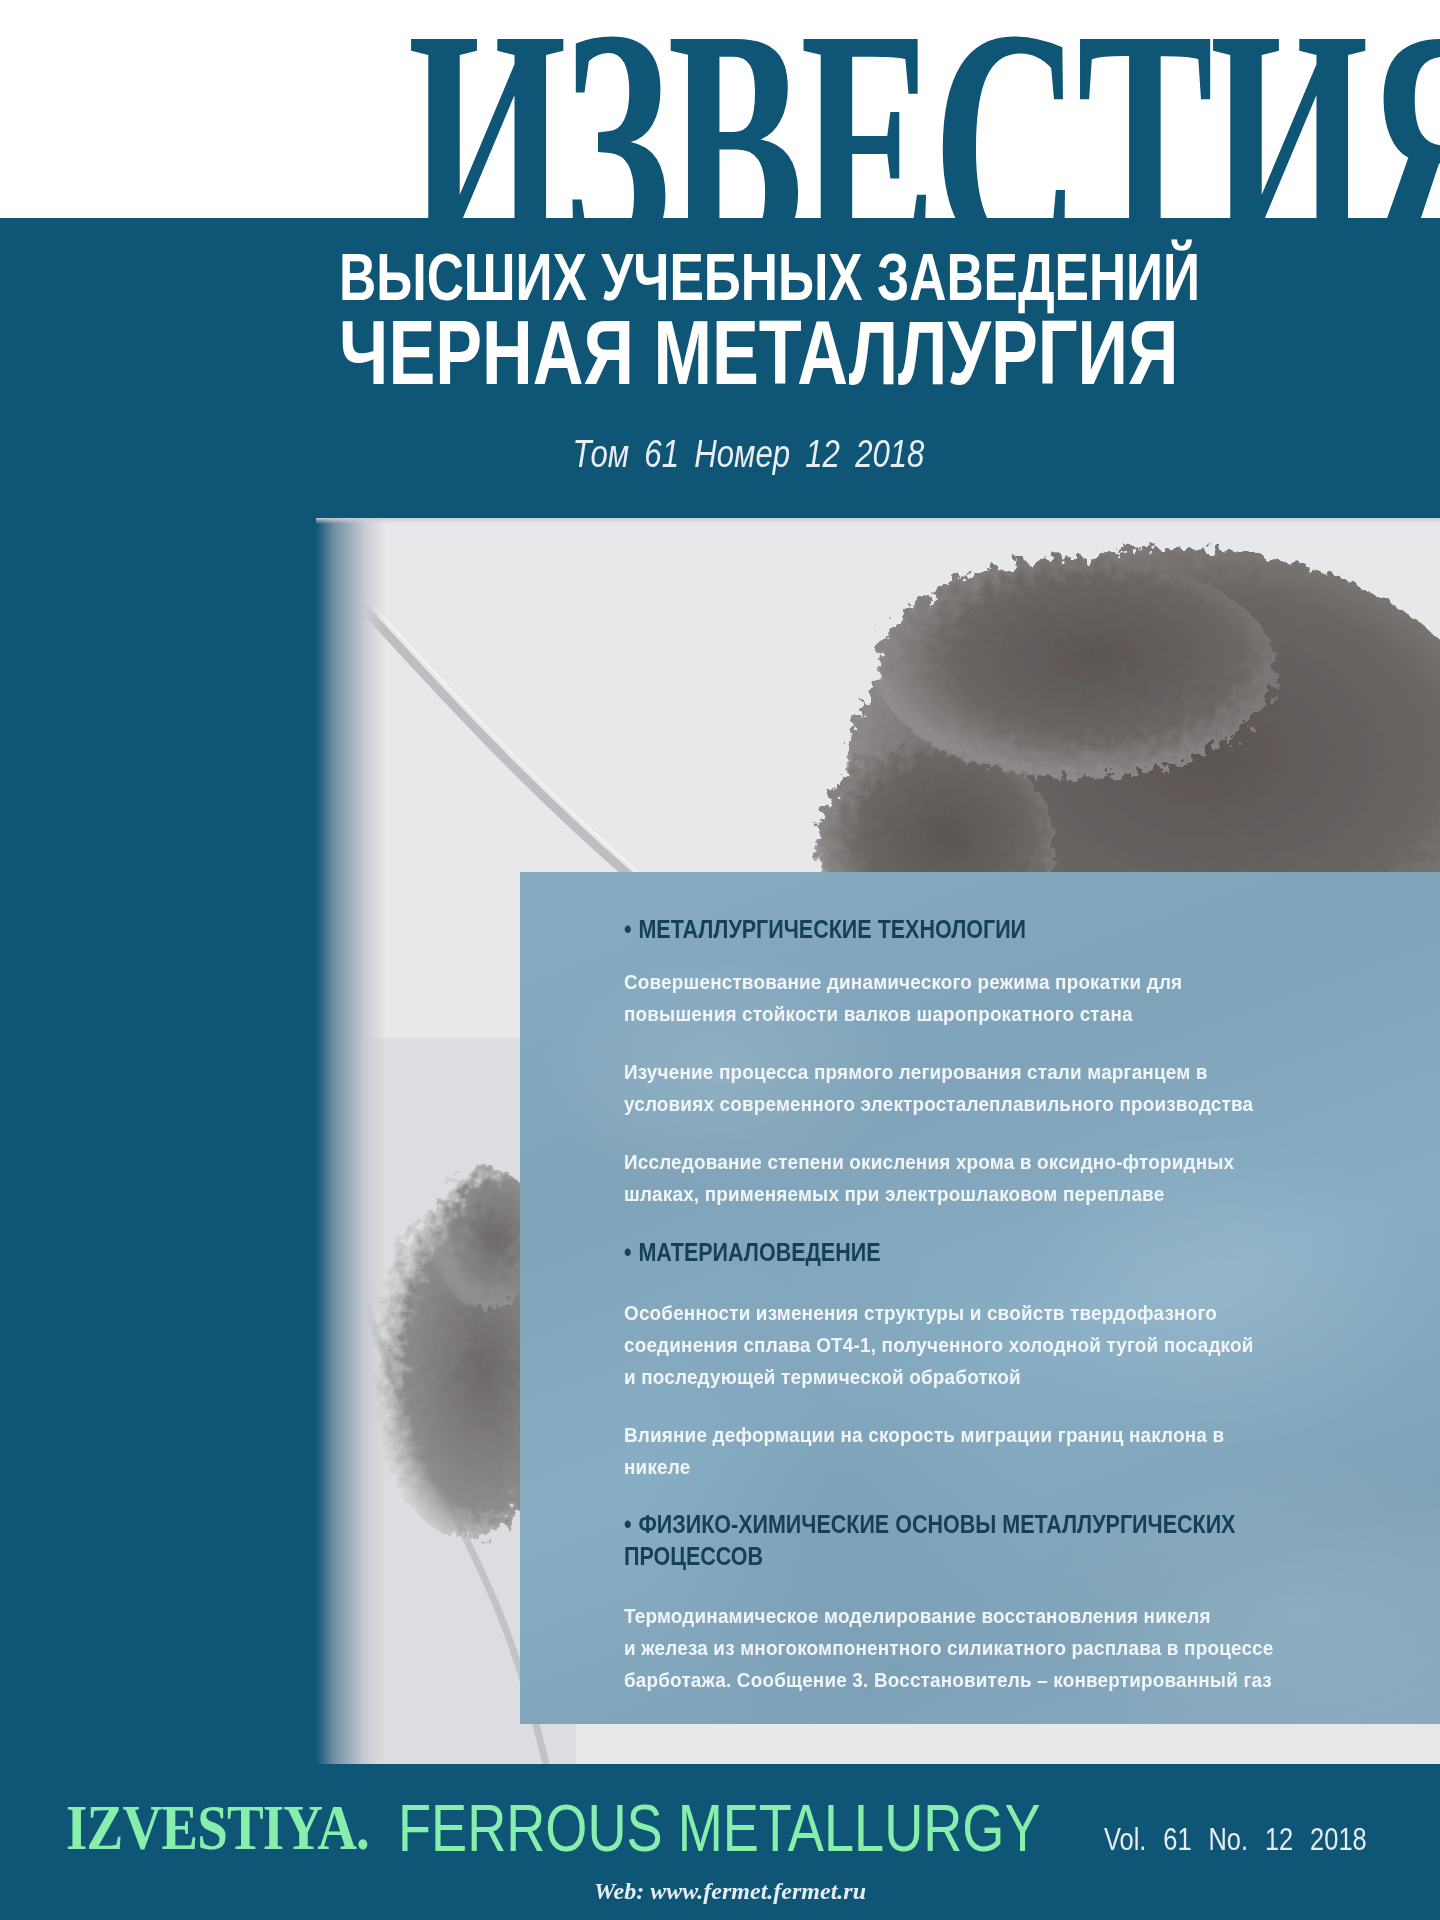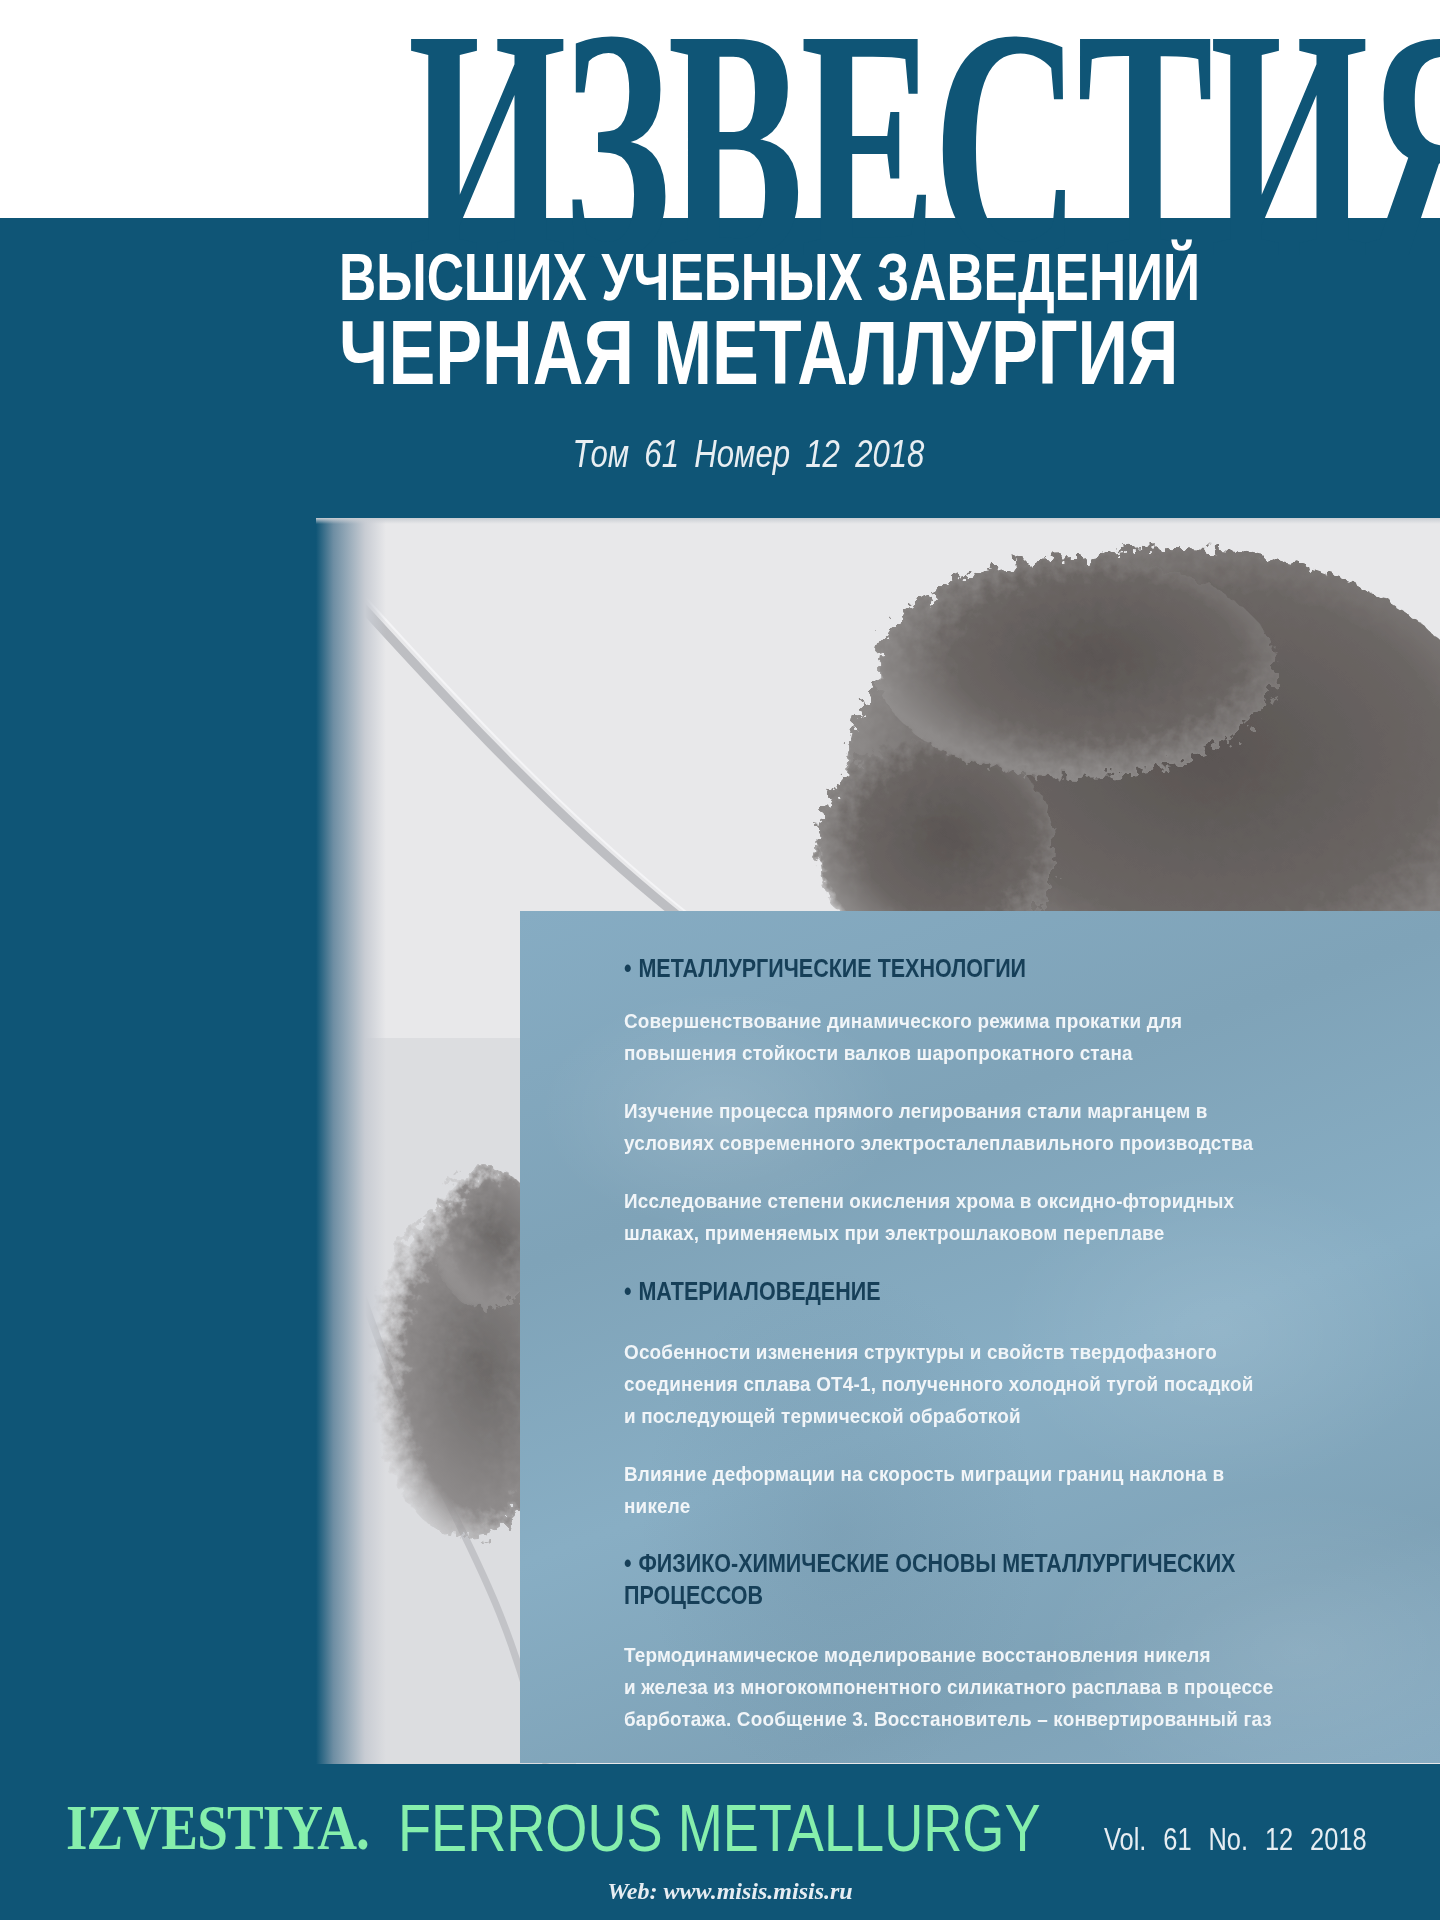--- a/index.html
+++ b/index.html
@@ -116,7 +116,7 @@
     }
     .toc-box {
       position: absolute;
-      left: 520px; top: 911px;
+      left: 520px; top: 872px;
       width: 920px; height: 852px;
       background: linear-gradient(160deg, #86acc3 0%, #7fa3b8 30%, #88aec4 55%, #7ea2b7 80%, #86aac0 100%);
     }

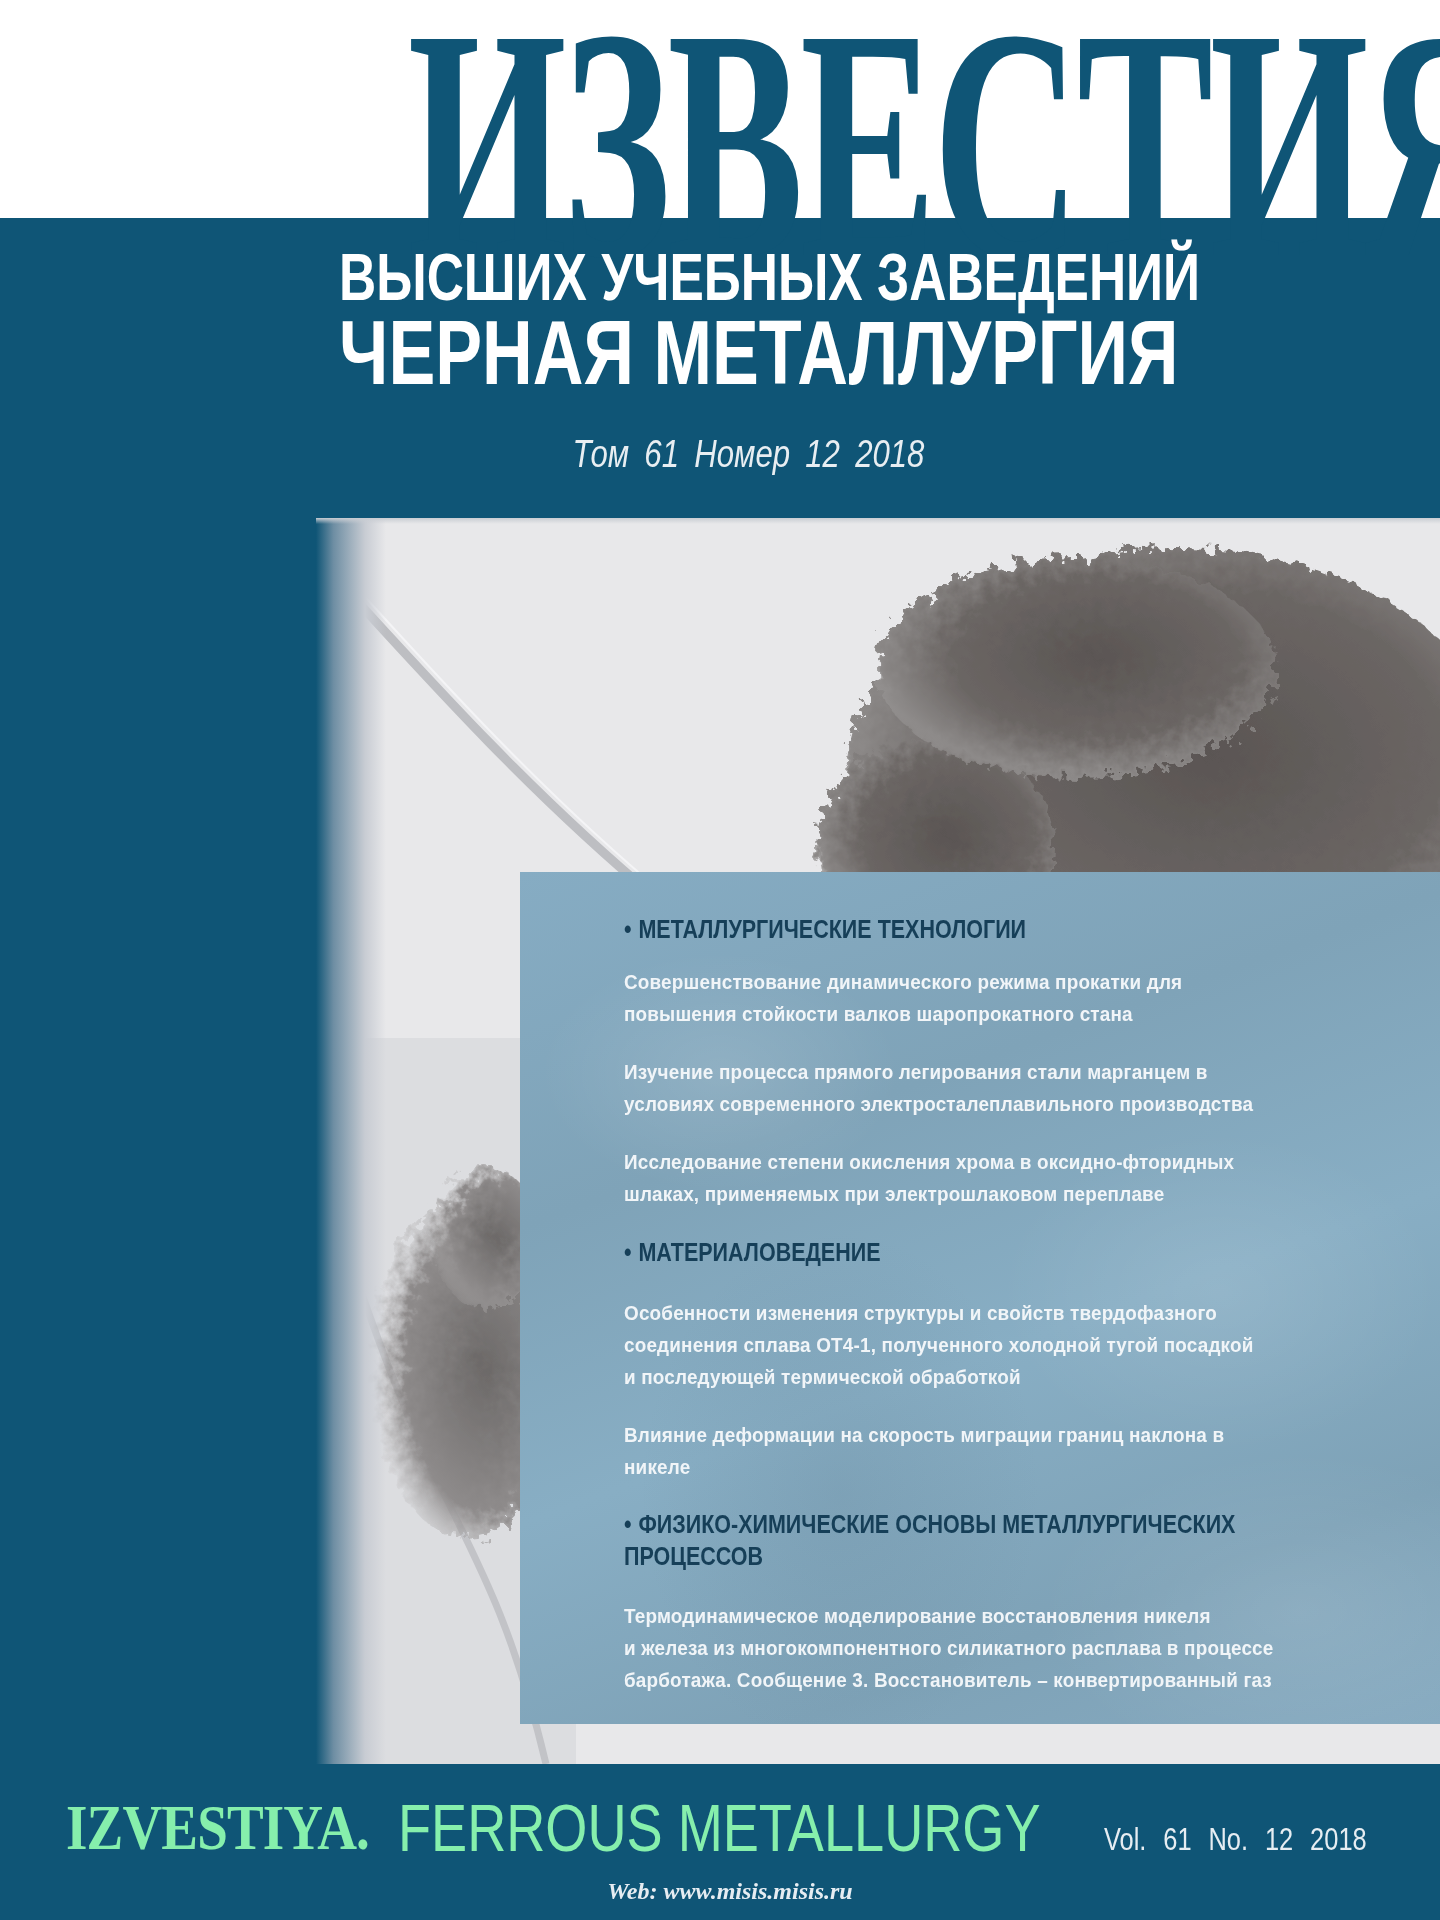--- a/index.html
+++ b/index.html
@@ -314,6 +314,6 @@
   <span class="sans-part">FERROUS METALLURGY</span>
 </div>
 <div class="footer-vol">Vol. 61   No. 12   2018</div>
-<div class="footer-web">Web: www.misis.misis.ru</div>
+<div class="footer-web">Web: www.fermet.fermet.ru</div>
 
 </body></html>

